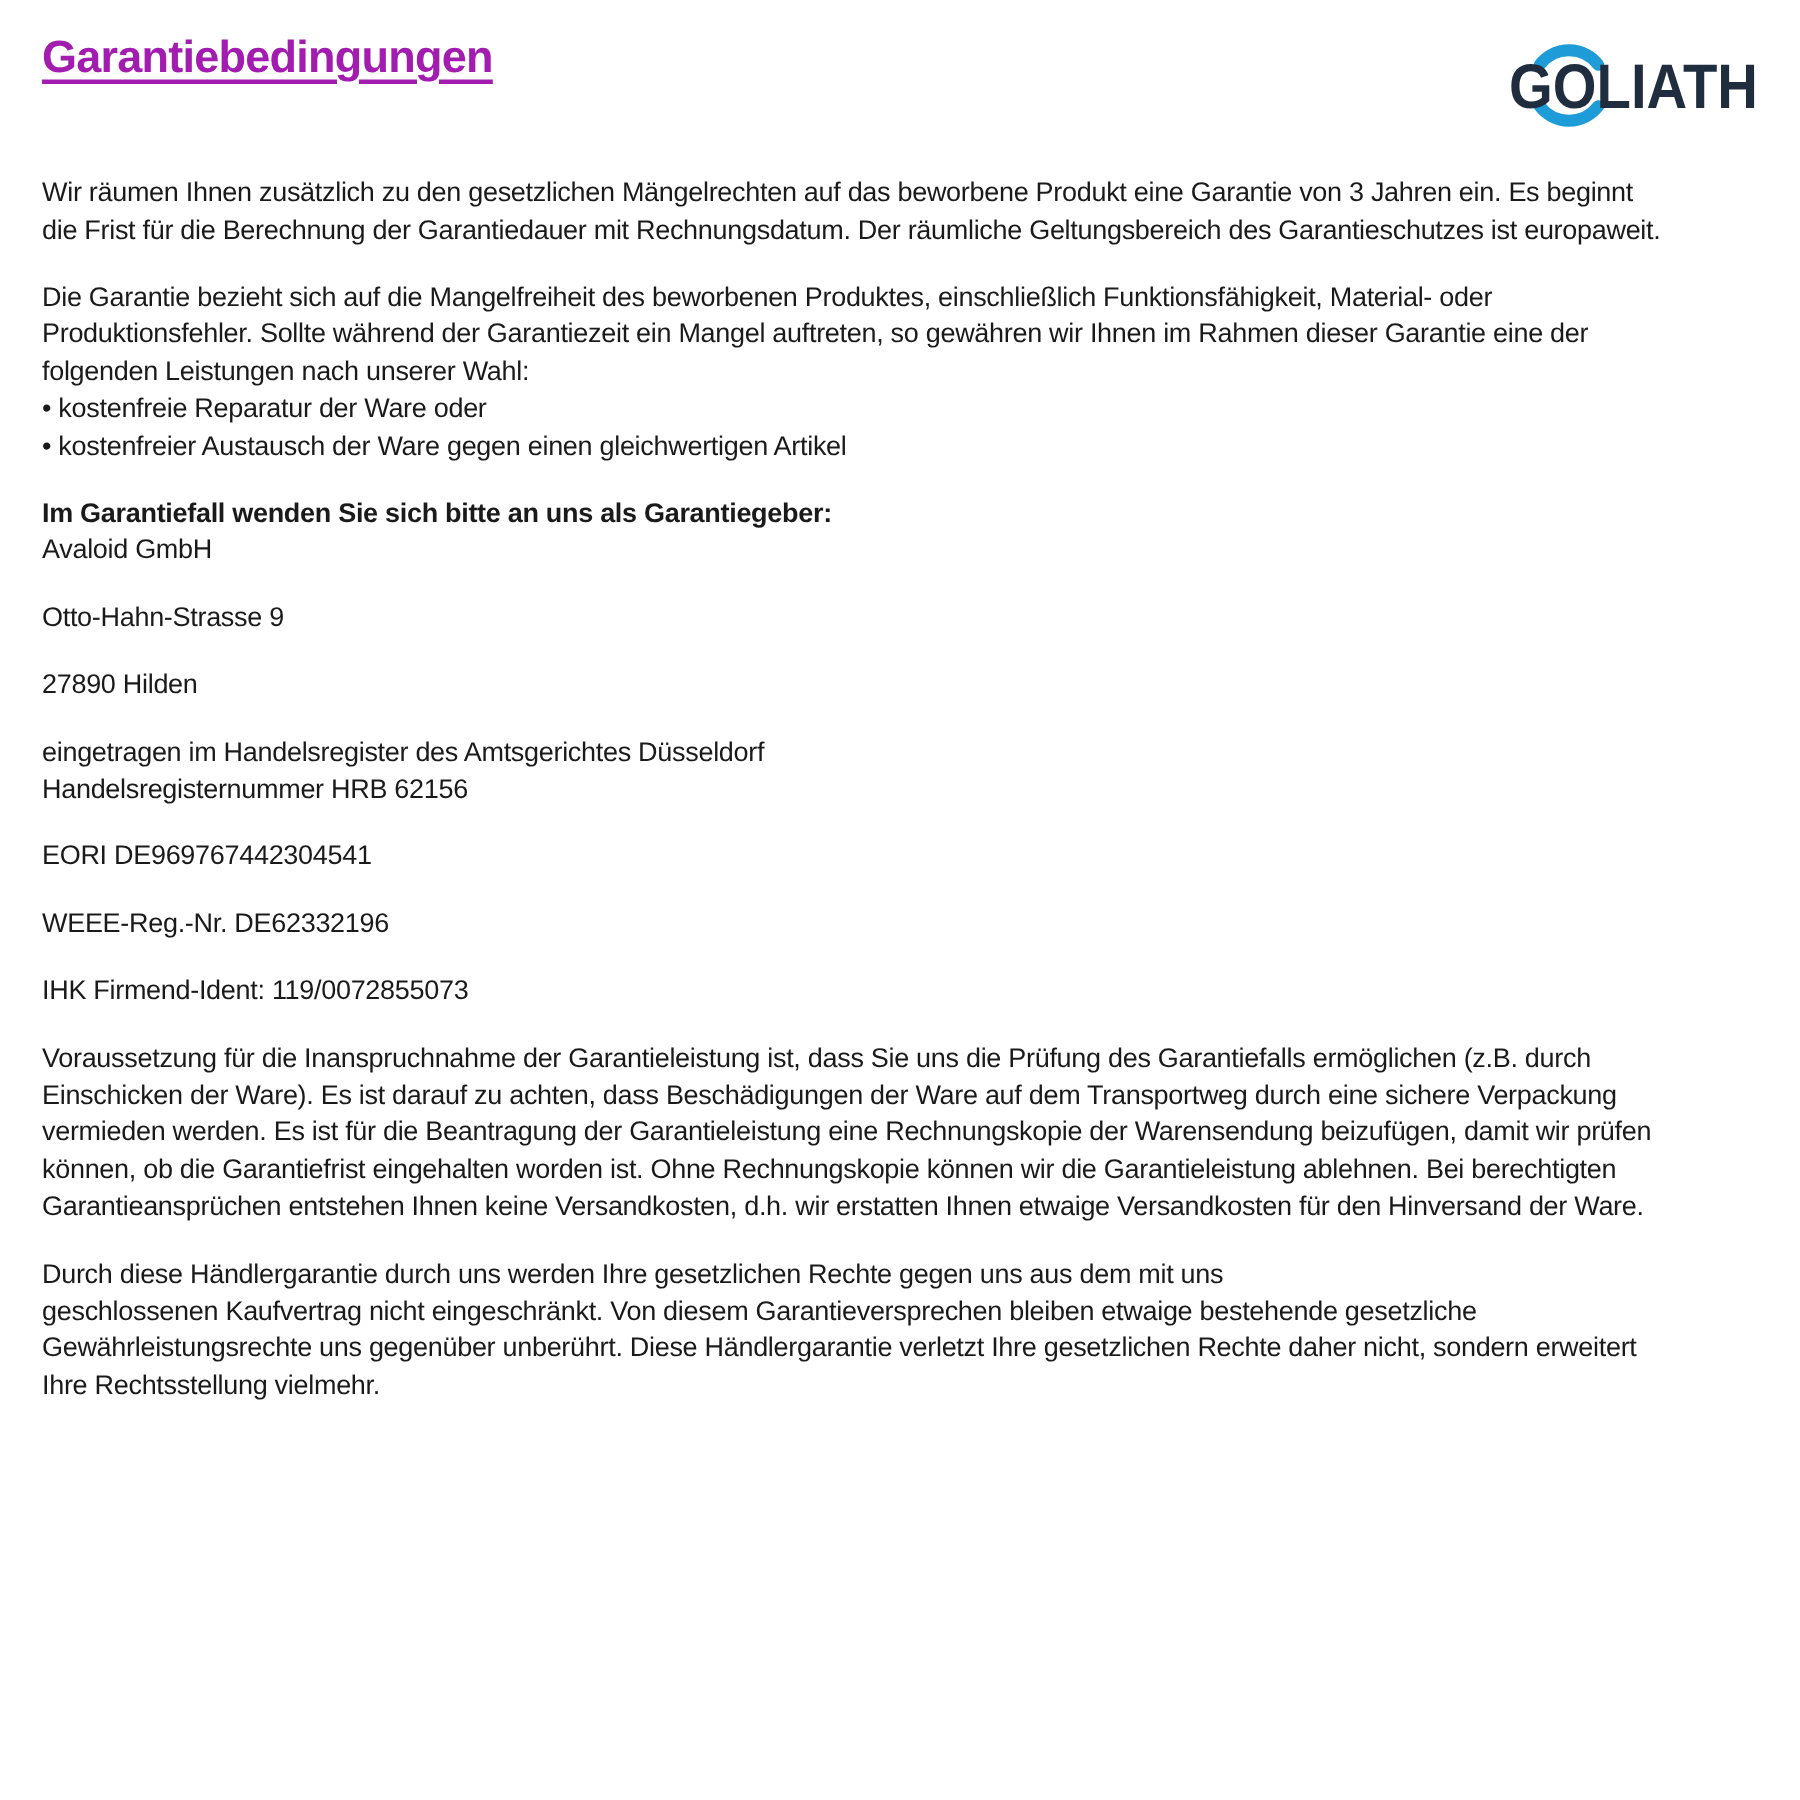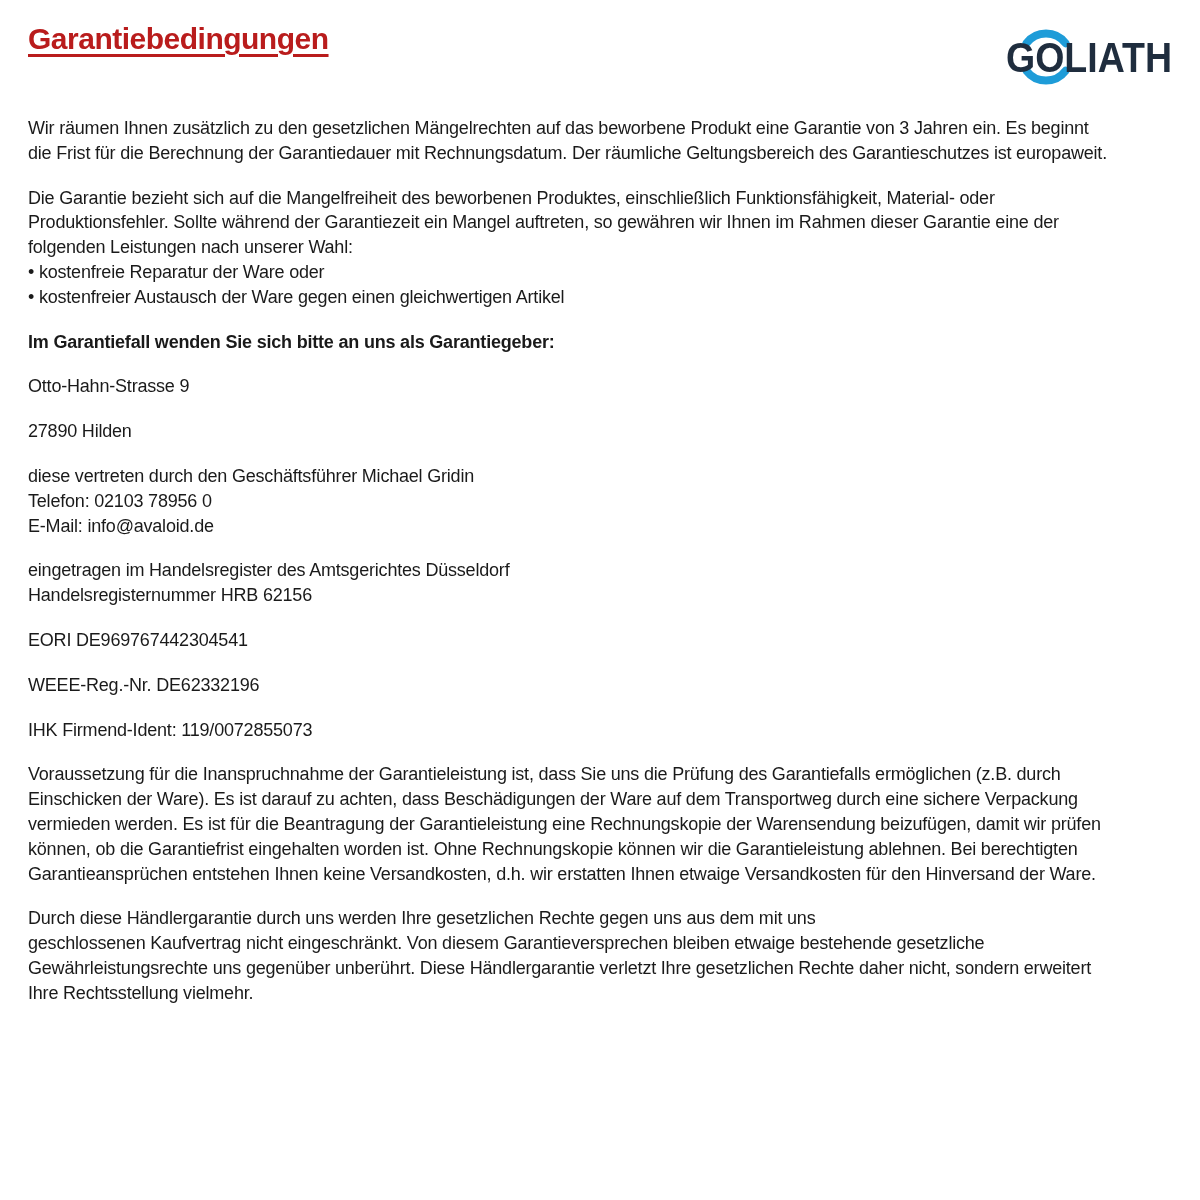--- a/index.html
+++ b/index.html
@@ -29,7 +29,7 @@
     line-height: 34px;
     font-weight: 700;
     letter-spacing: -0.5px;
-    color: #b91c1c;
+    color: #a21caf;
     text-decoration: underline;
     text-decoration-thickness: 3px;
     text-underline-offset: 5px;

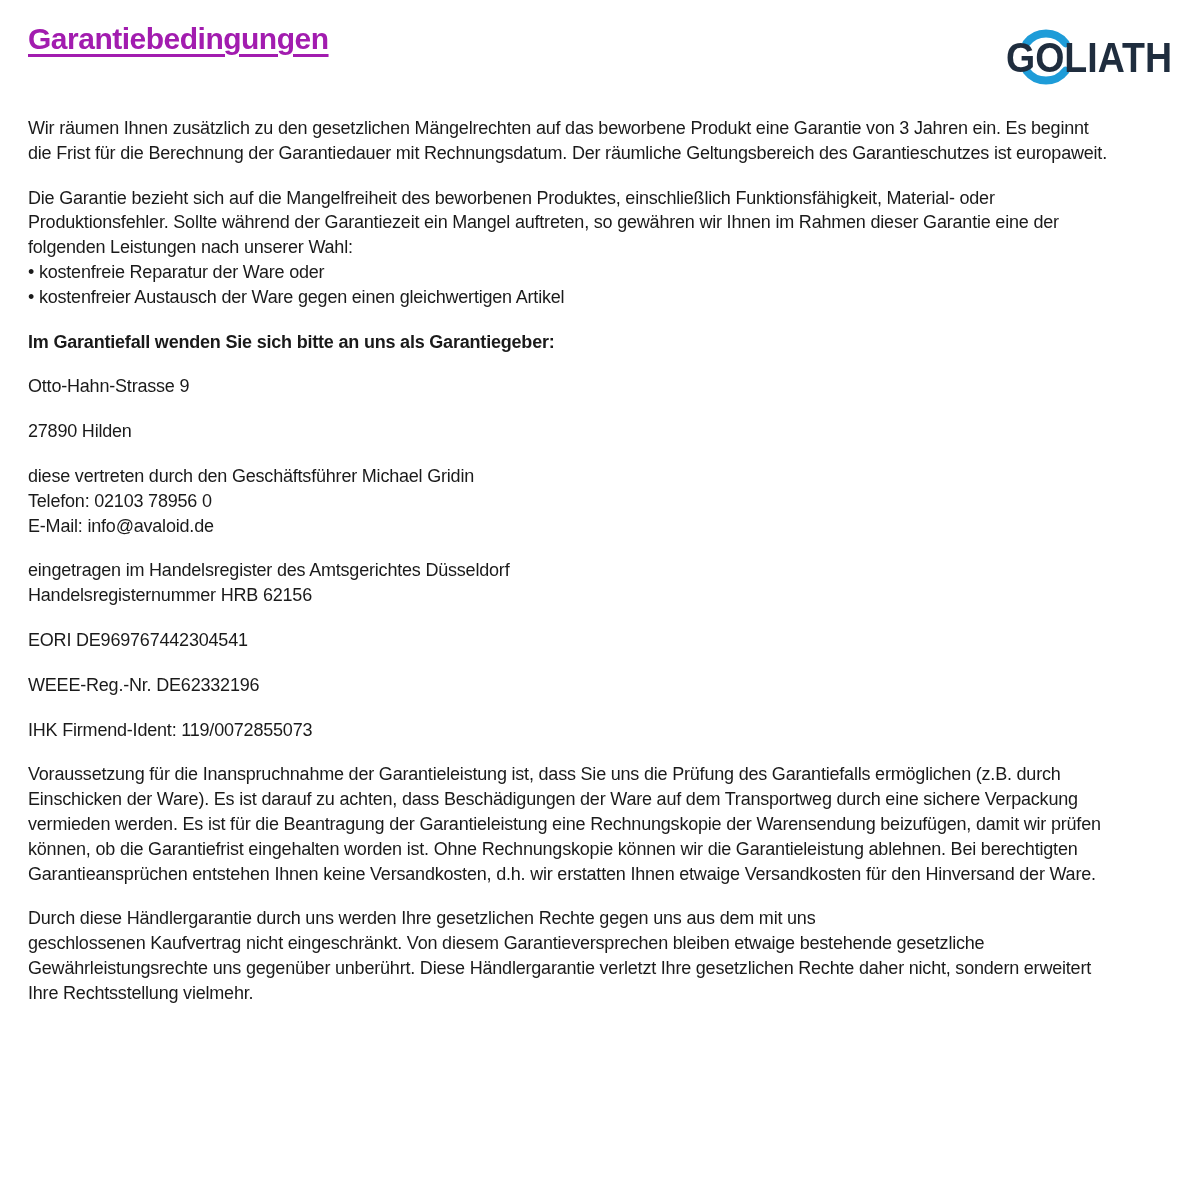--- a/index.html
+++ b/index.html
@@ -84,6 +84,7 @@
 
     <div class="block bold">Im Garantiefall wenden Sie sich bitte an uns als Garantiegeber:</div>
 
+    <div class="block tight">Avaloid GmbH</div>
 
     <div class="block">Otto-Hahn-Strasse 9</div>
 

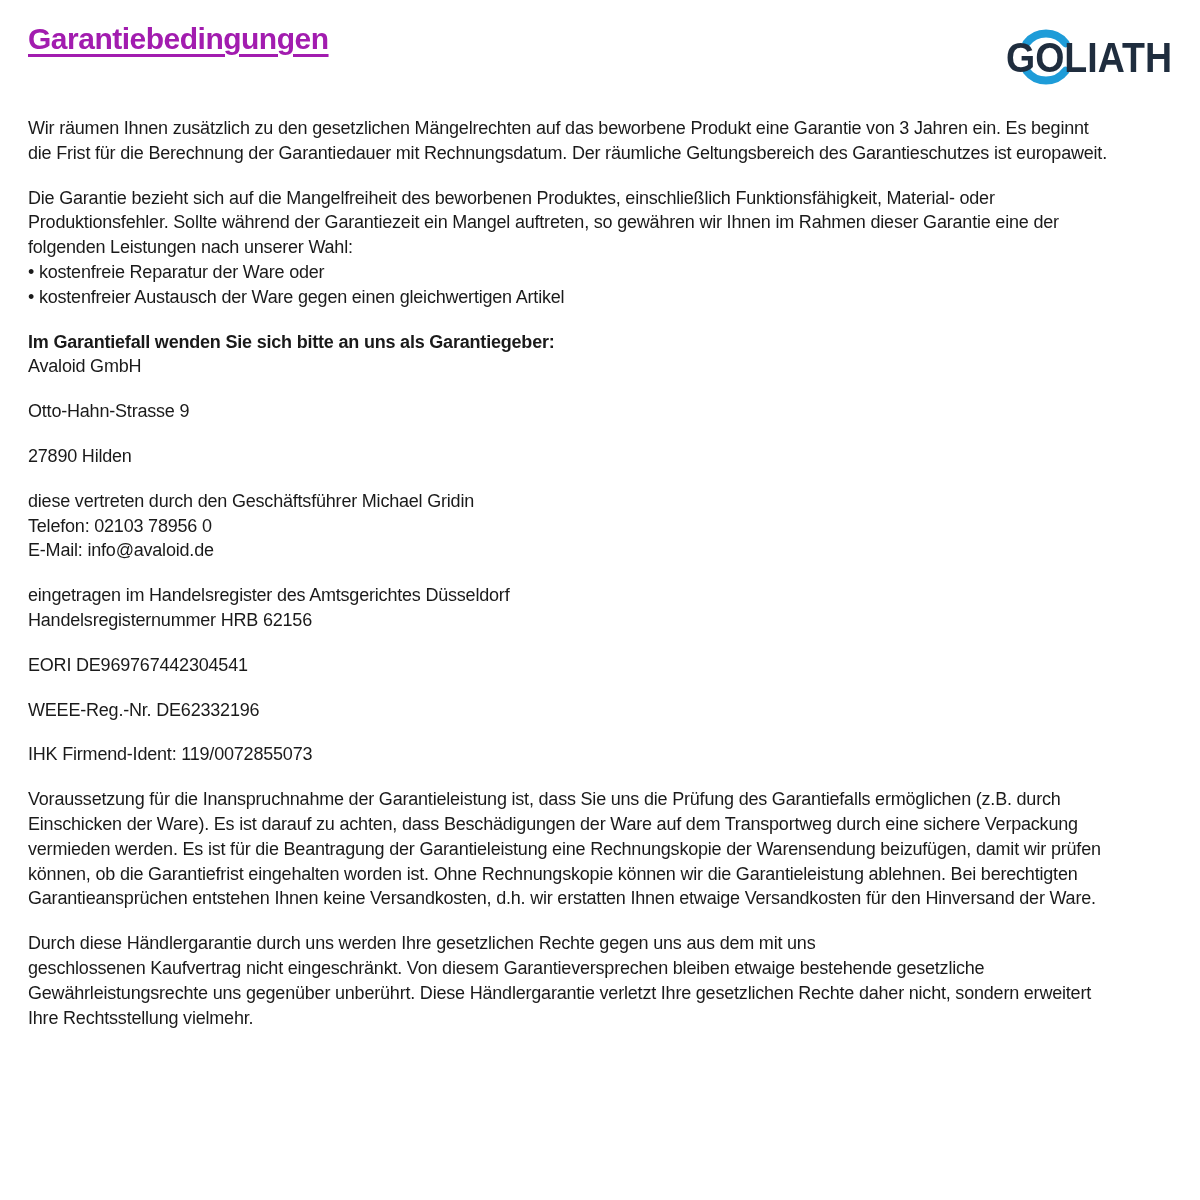--- a/index.html
+++ b/index.html
@@ -90,9 +90,6 @@
 
     <div class="block">27890 Hilden</div>
 
-    <div class="block">diese vertreten durch den Geschäftsführer Michael Gridin
-Telefon: 02103 78956 0
-E-Mail: info@avaloid.de</div>
 
     <div class="block">eingetragen im Handelsregister des Amtsgerichtes Düsseldorf
 Handelsregisternummer HRB 62156</div>

